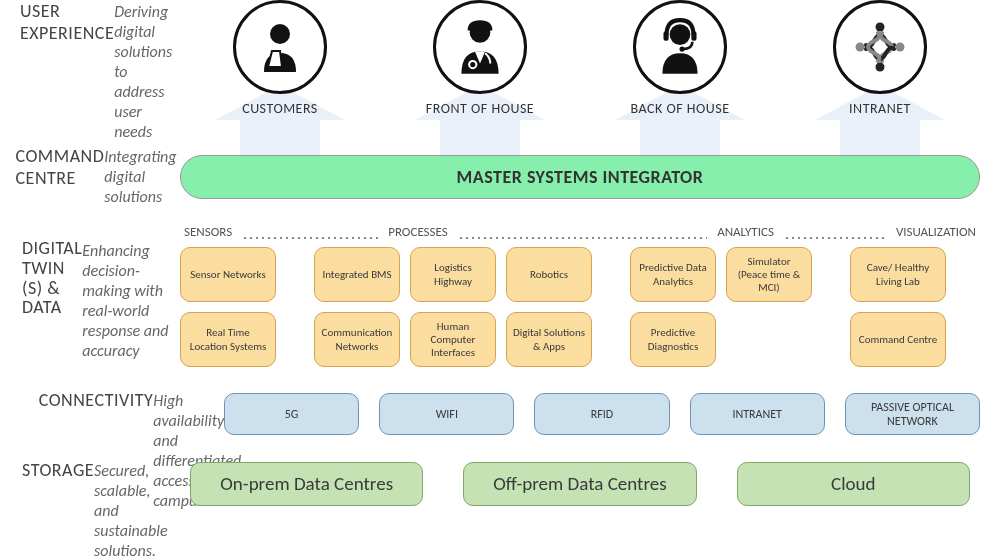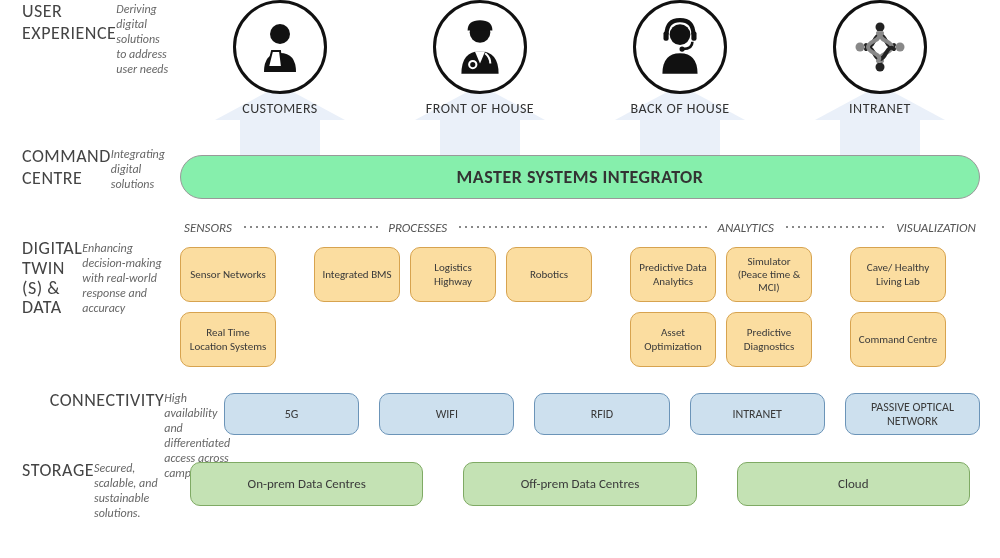--- a/index.html
+++ b/index.html
@@ -8,7 +8,7 @@
 .leftcol { width: 180px; flex-shrink: 0; padding-left: 22px; display: flex; flex-direction: row; justify-content: center; }
 .rightcol { flex: 1; position: relative; padding-right: 20px; }
 .rowtitle { font-size: 18px; color: #444; letter-spacing: .5px; }
-.rowdesc { font-size: 12px; font-style: italic; color: #666; line-height: 1.25; padding-top: 2px; padding-right: 10px; }
+.rowdesc { font-size: 16px; font-style: italic; color: #666; line-height: 1.25; padding-top: 2px; padding-right: 10px; }
 
 .ux-row { height: 145px; }
 .personas { display: flex; justify-content: space-around; align-items: flex-start; height: 145px; position: relative; z-index: 2; }

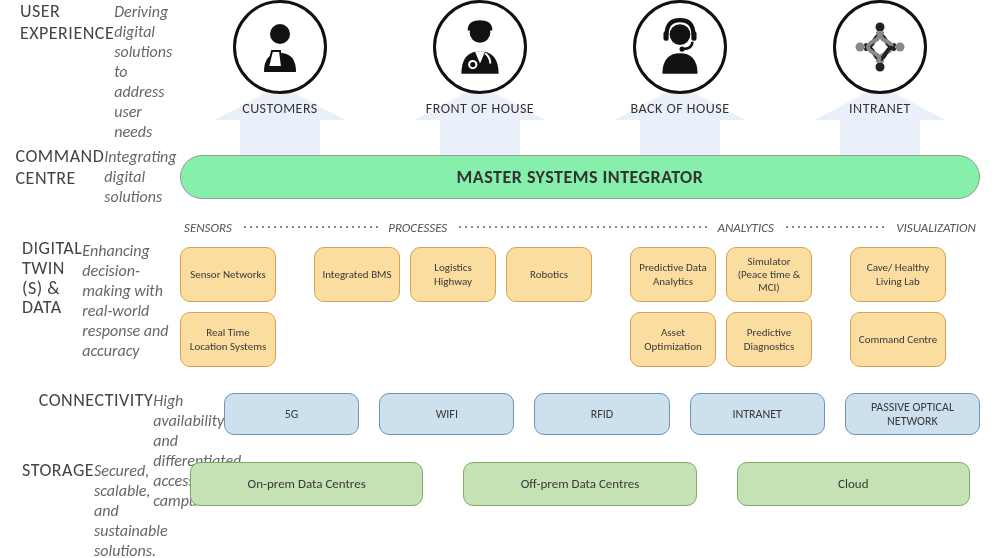--- a/index.html
+++ b/index.html
@@ -25,7 +25,7 @@
 .msi-box { margin-top: 10px; height: 44px; border: 1.5px solid #999; border-radius: 22px; display: flex; align-items: center; justify-content: center; font-weight: 700; font-size: 18px; color: #333; letter-spacing: .5px; background: #86efac; position: relative; z-index: 3; }
 
 .cat-row { height: 24px; }
-.cats { display: flex; align-items: center; font-size: 13px; color: #555; height: 24px; font-style: italic; }
+.cats { display: flex; align-items: flex-end; font-size: 13px; color: #555; height: 24px; }
 .catlabel { padding: 0 4px; }
 .dots { flex: 1; height: 2px; background-image: radial-gradient(circle, #888 1px, transparent 1px); background-size: 6px 2px; background-repeat: repeat-x; margin: 0 6px; }
 

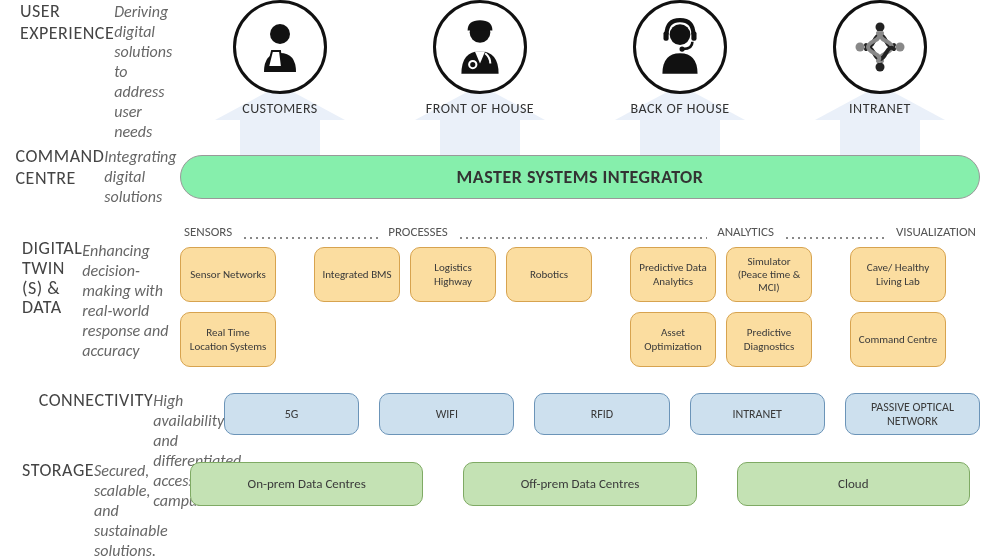--- a/index.html
+++ b/index.html
@@ -180,6 +180,11 @@
         <div class="box orange w3">Logistics Highway</div>
         <div class="box orange w3">Robotics</div>
       </div>
+      <div class="grouprow">
+        <div class="box orange w3">Communication Networks</div>
+        <div class="box orange w3">Human Computer Interfaces</div>
+        <div class="box orange w3">Digital Solutions &amp; Apps</div>
+      </div>
     </div>
     <div style="width:18px"></div>
     <div class="group">

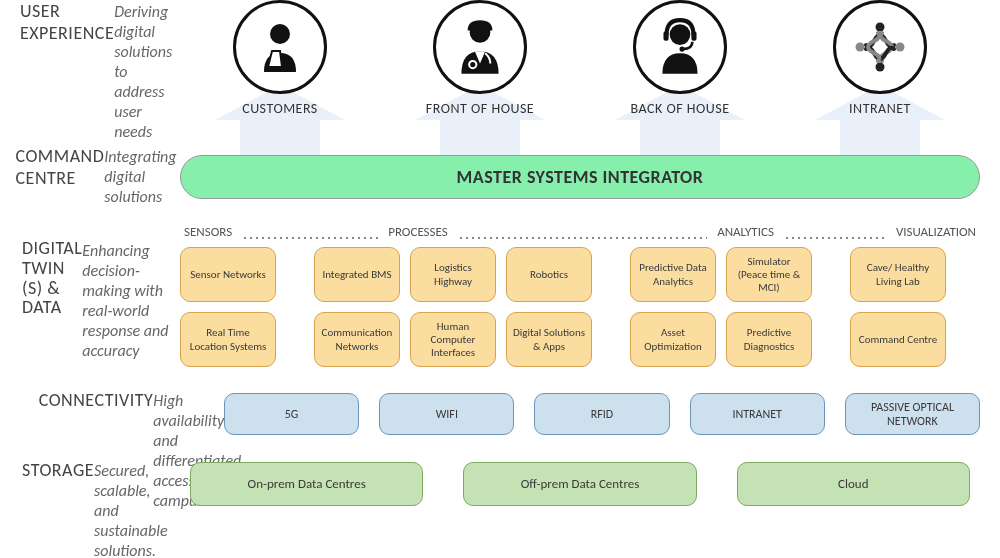--- a/index.html
+++ b/index.html
@@ -193,7 +193,6 @@
         <div class="box orange">Simulator (Peace time &amp; MCI)</div>
       </div>
       <div class="grouprow">
-        <div class="box orange">Asset Optimization</div>
         <div class="box orange">Predictive Diagnostics</div>
       </div>
     </div>

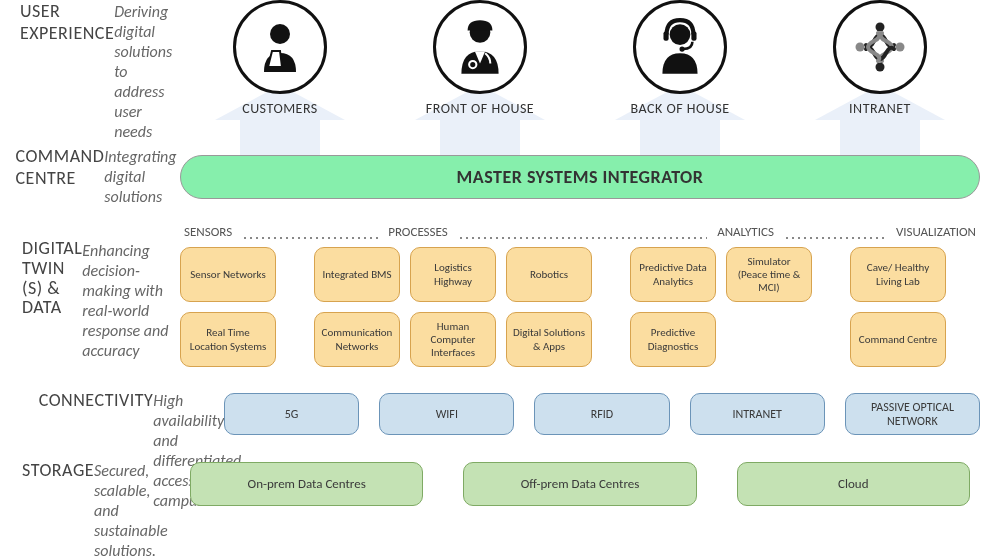--- a/index.html
+++ b/index.html
@@ -37,7 +37,7 @@
 .orange { background: #fbdda0; border-color: #d7a34f; width: 86px; height: 55px; }
 .orange.w3 { width: 86px; }
 .blue { background: #cde0ee; border-color: #6b94b8; height: 42px; font-size: 12px; }
-.green { background: #c4e2b4; border-color: #7faa64; height: 44px; font-size: 13px; }
+.green { background: #c4e2b4; border-color: #7faa64; height: 44px; font-size: 19px; }
 
 .conn-row { height: 70px; margin-left: 44px; }
 .conn-boxes { display: flex; gap: 20px; height: 50px; align-items: center; }

